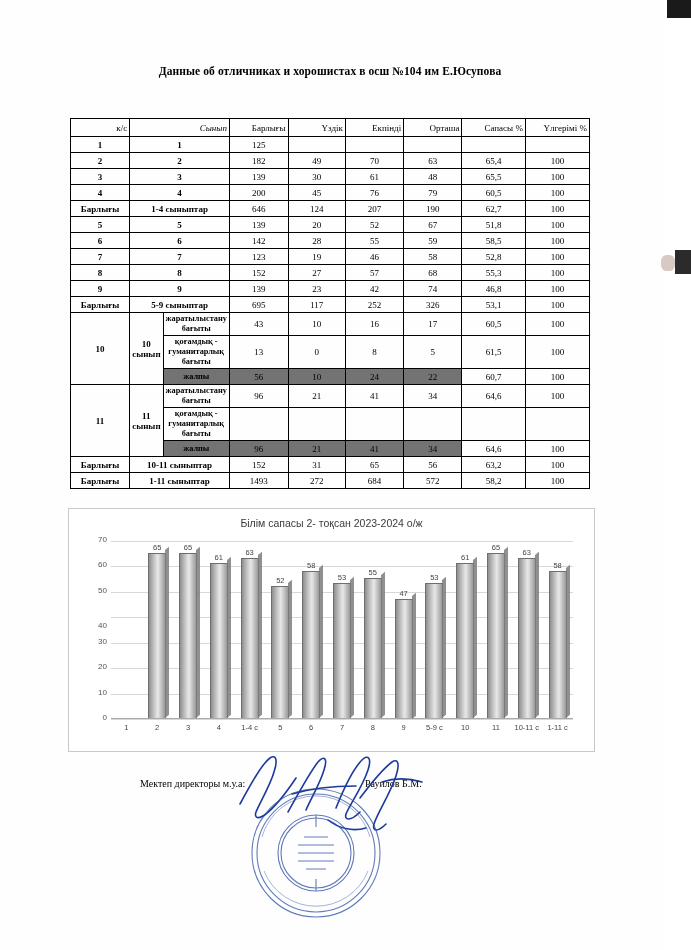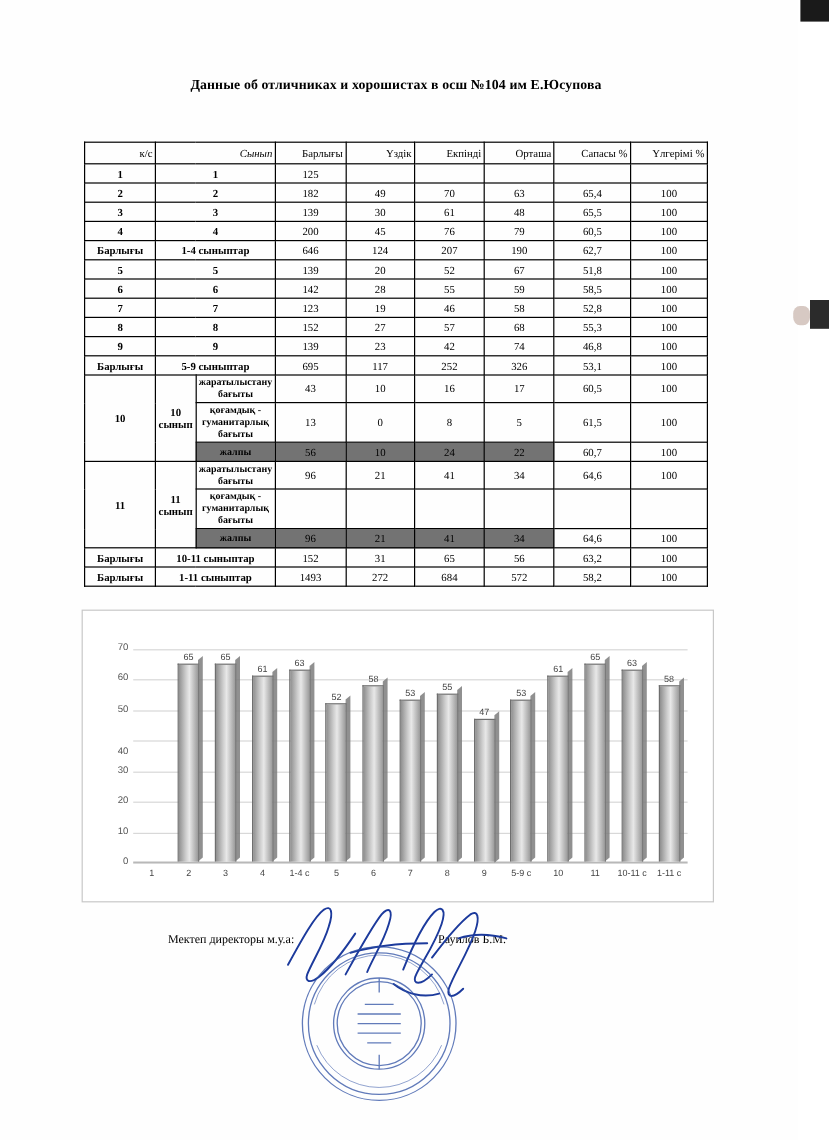--- a/index.html
+++ b/index.html
@@ -481,6 +481,7 @@
   </table>
 
   <div class="chart-box">
+    <div class="chart-title">Білім сапасы 2- тоқсан 2023-2024 о/ж</div>
     <div class="plot">
       <div id="gridlines">
           <div class="gridline" style="top: 178px;"></div>

